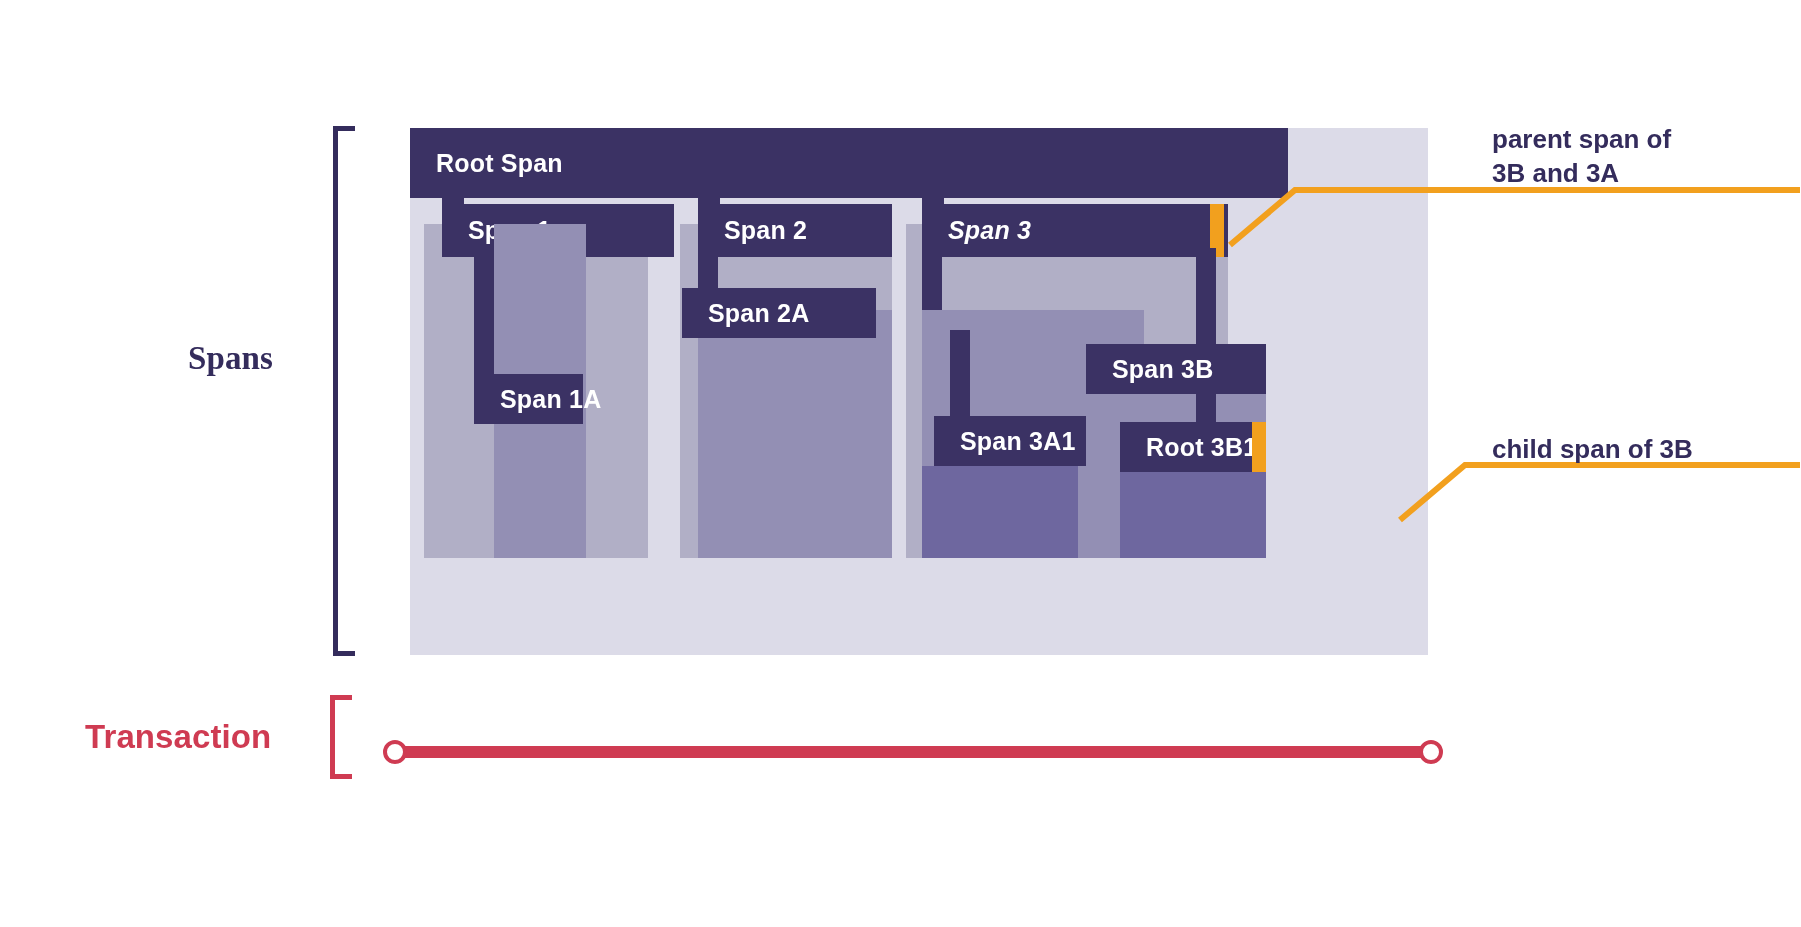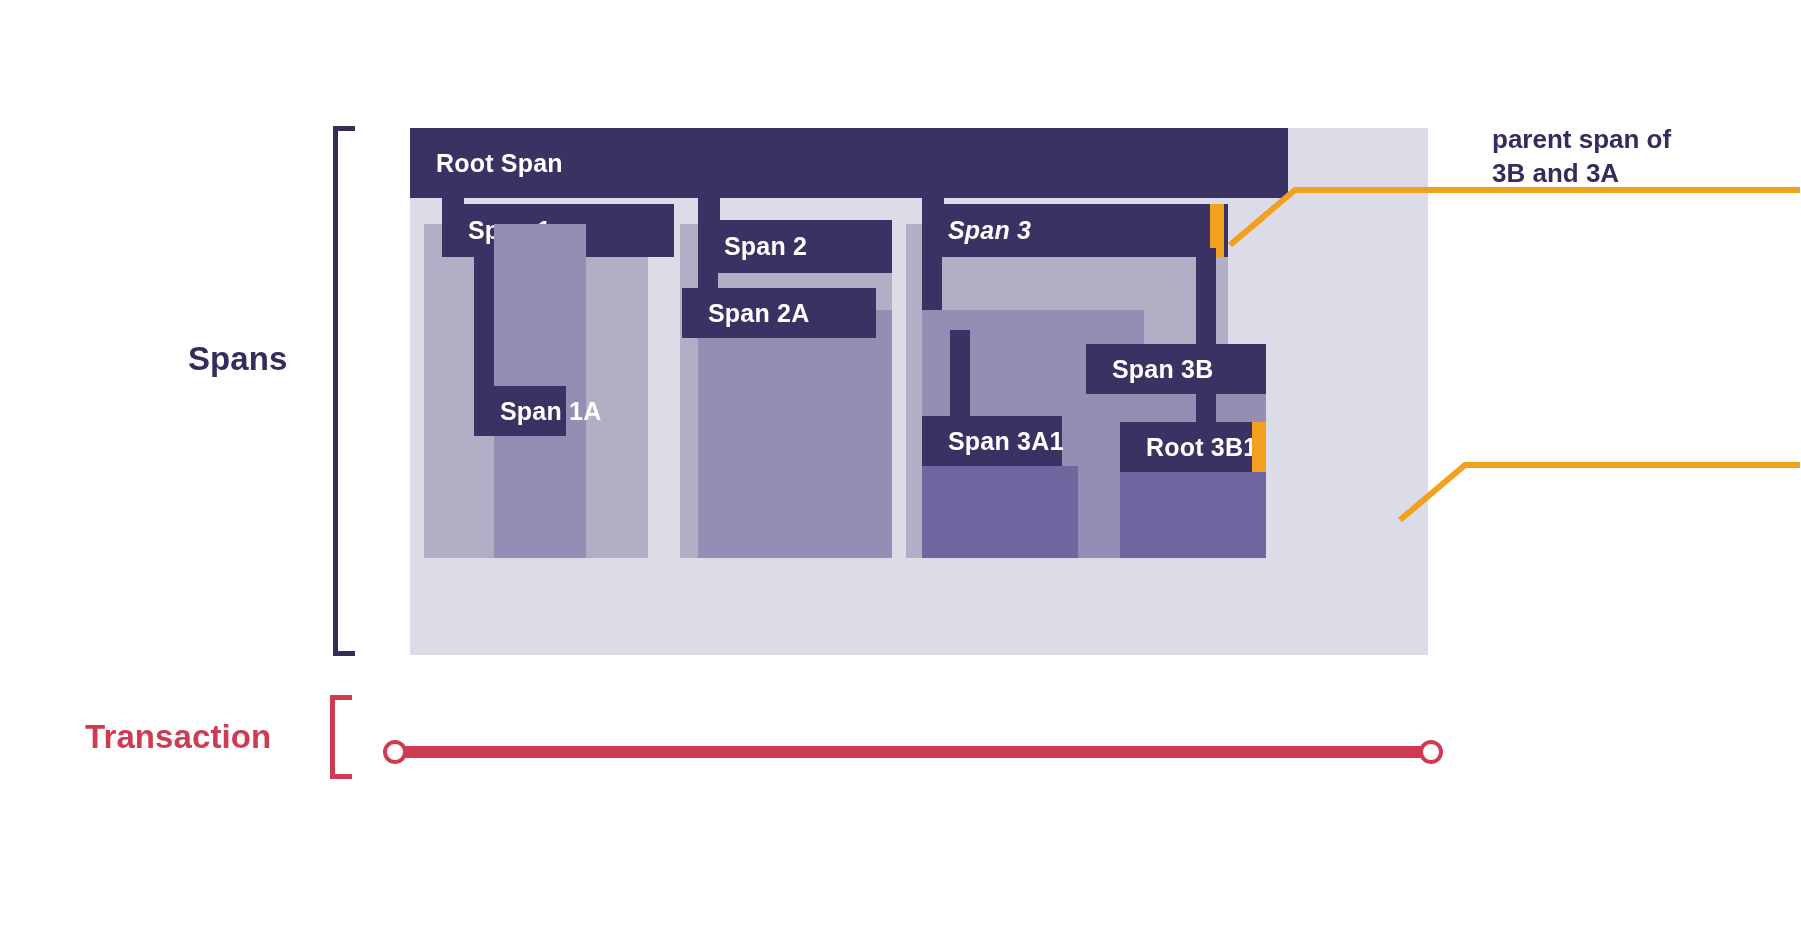--- a/index.html
+++ b/index.html
@@ -130,7 +130,7 @@
 
     <div class="body l1" style="left:270px;top:96px;width:212px;height:334px;"></div>
 
-    <div class="bar" style="left:288px;top:92px;width:194px;height:53px;">Span 2</div>
+    <div class="bar" style="left:288px;top:76px;width:194px;height:53px;">Span 2</div>
 
     <div class="connector" style="left:288px;top:120px;width:20px;height:66px;"></div>
 

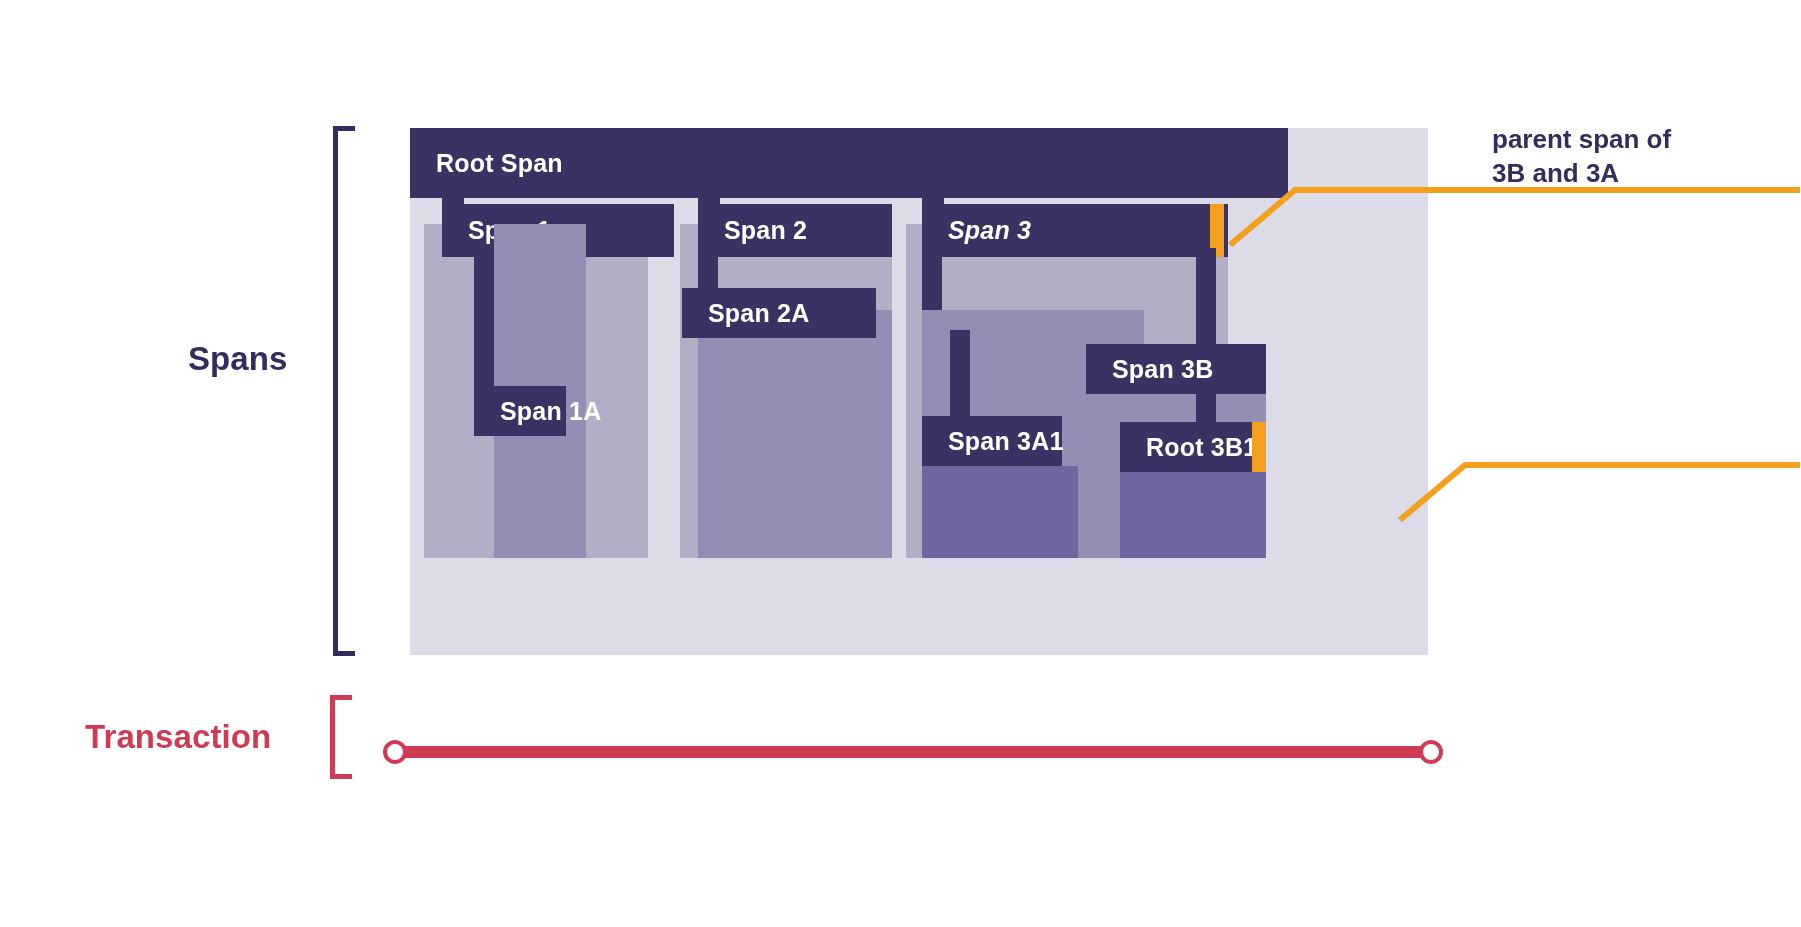--- a/index.html
+++ b/index.html
@@ -26,6 +26,7 @@
     left:188px;top:340px;
     font-size:33px;
     color:#342C5C;
+    font-family:Liberation Serif, serif;
   }
   #transaction-label{
     left:85px;top:718px;

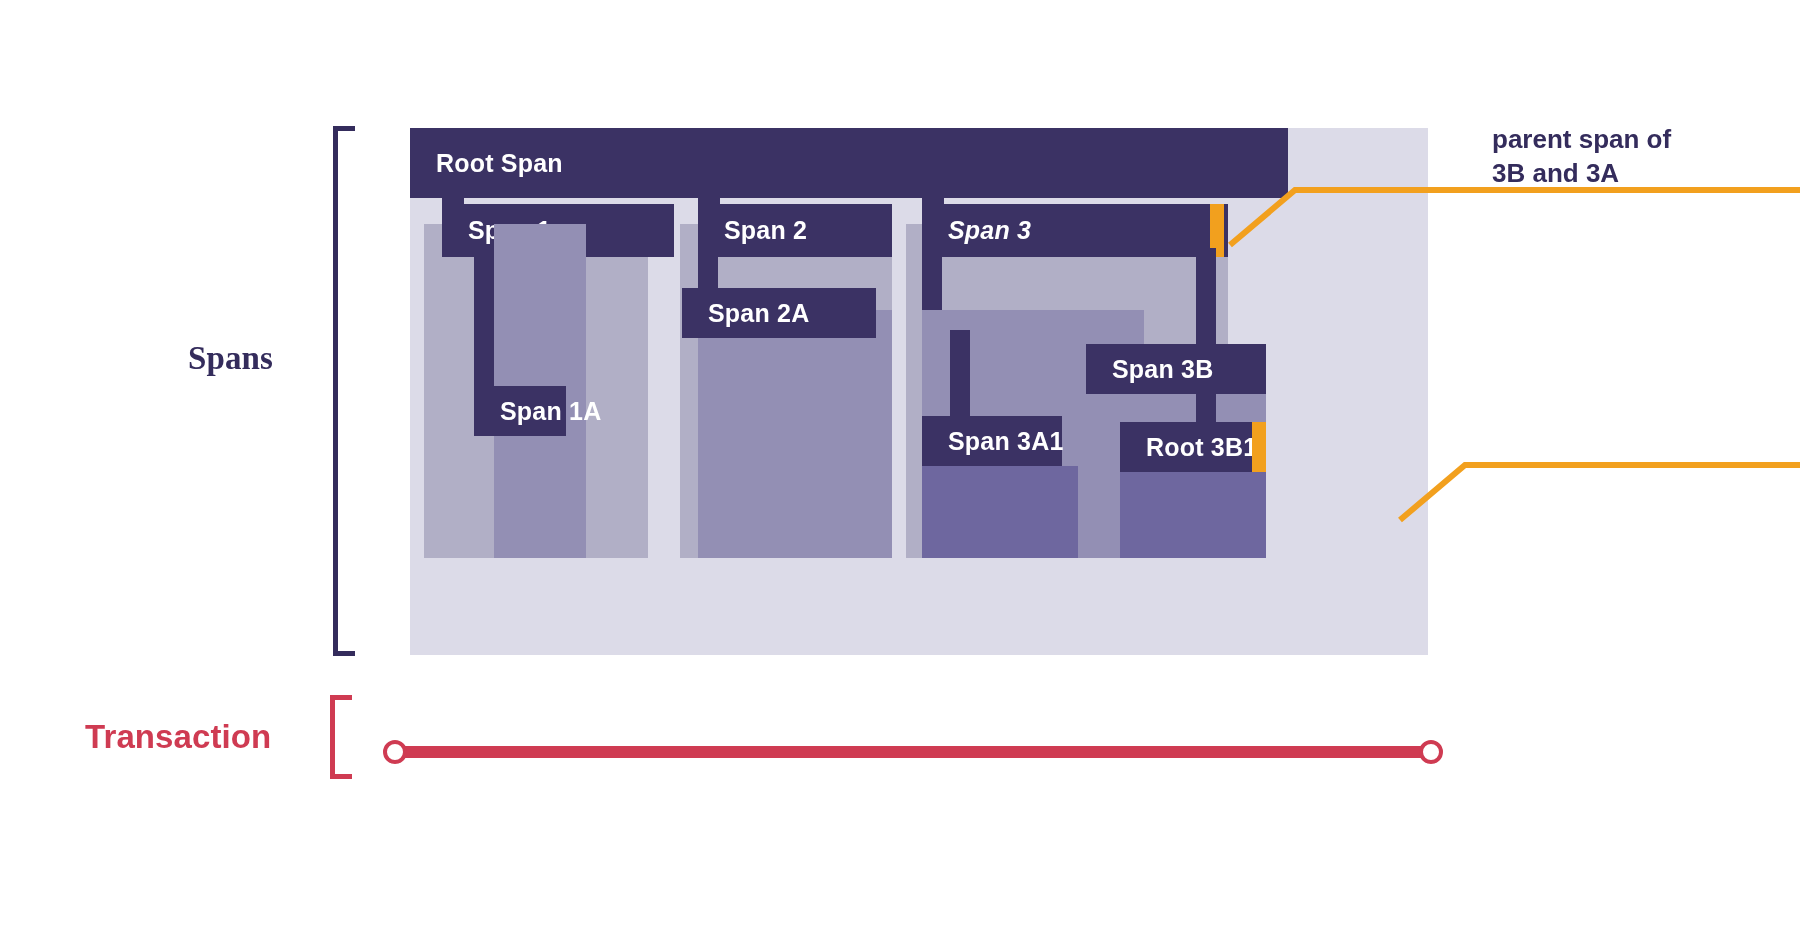--- a/index.html
+++ b/index.html
@@ -125,7 +125,7 @@
     <div class="body l2" style="left:84px;top:96px;width:92px;height:334px;"></div>
     <div class="body l2" style="left:84px;top:289px;width:92px;height:141px;"></div>
 
-    <div class="bar" style="left:64px;top:246px;width:92px;height:50px;margin-top:12px;">Span 1A</div>
+    <div class="bar" style="left:64px;top:246px;width:109px;height:50px;">Span 1A</div>
 
     <div class="connector" style="left:288px;top:60px;width:22px;height:40px;"></div>
 

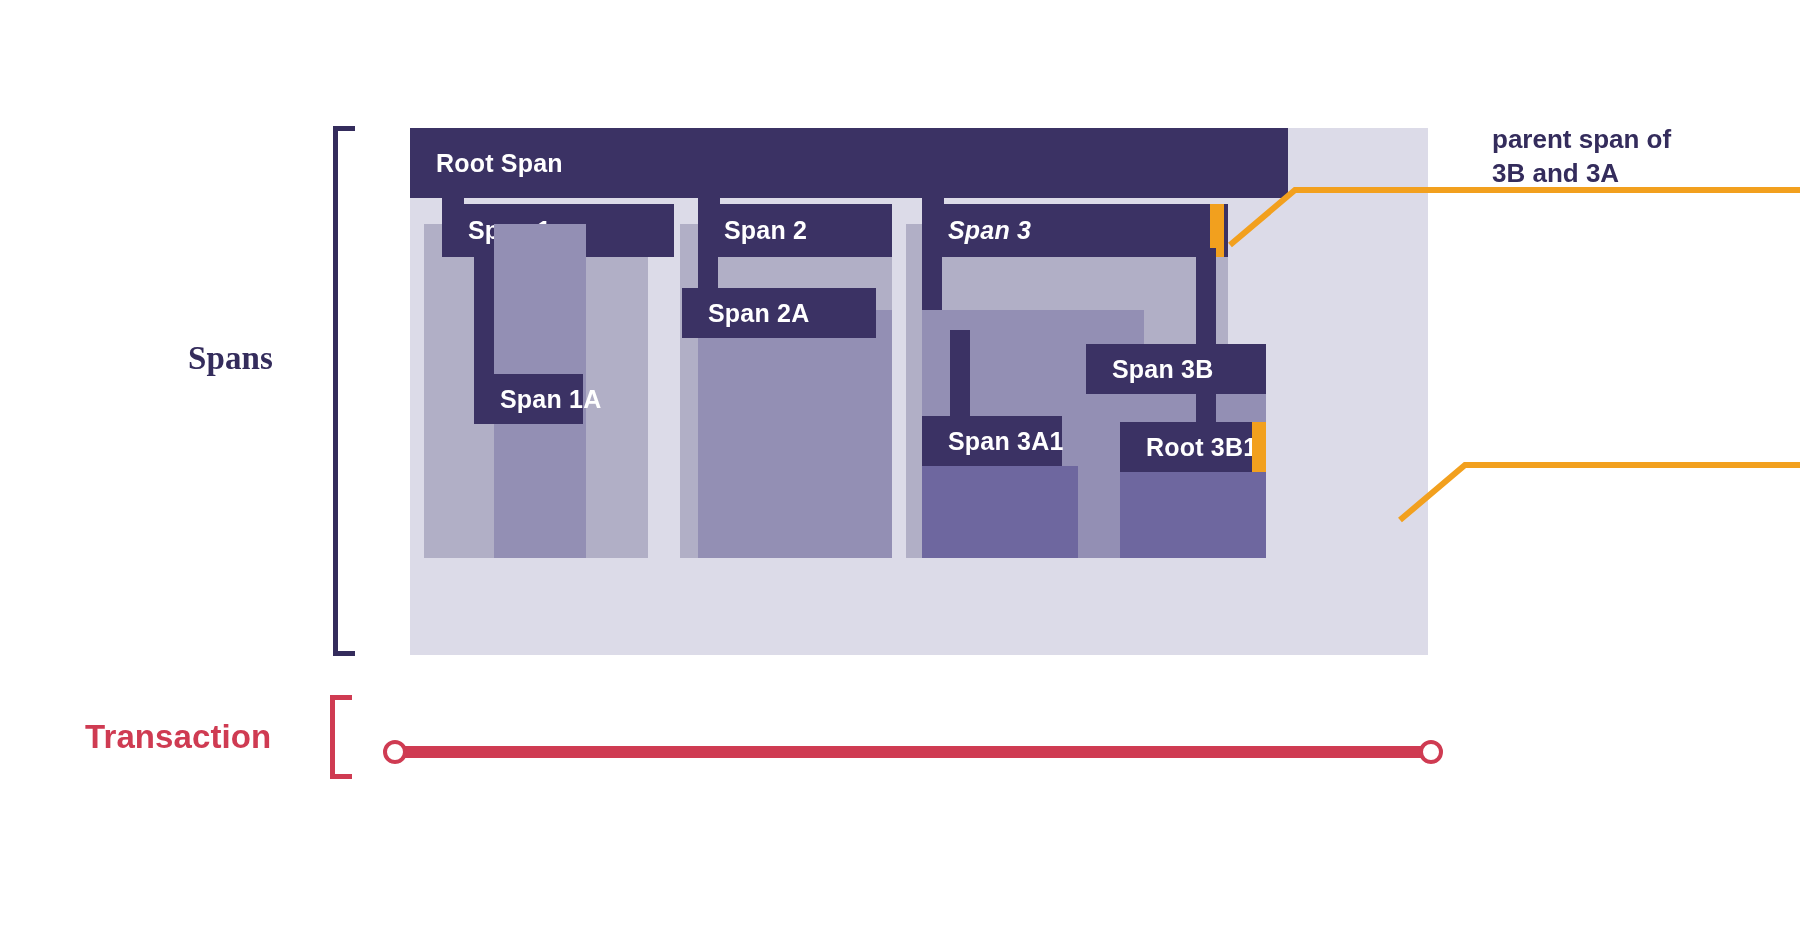--- a/index.html
+++ b/index.html
@@ -156,7 +156,7 @@
 
     <div class="body l3" style="left:512px;top:338px;width:156px;height:92px;"></div>
 
-    <div class="bar" style="left:512px;top:288px;width:140px;height:50px;">Span 3A1</div>
+    <div class="bar" style="left:524px;top:288px;width:156px;height:50px;">Span 3A1</div>
 
     <div class="connector" style="left:786px;top:120px;width:20px;height:100px;"></div>
 

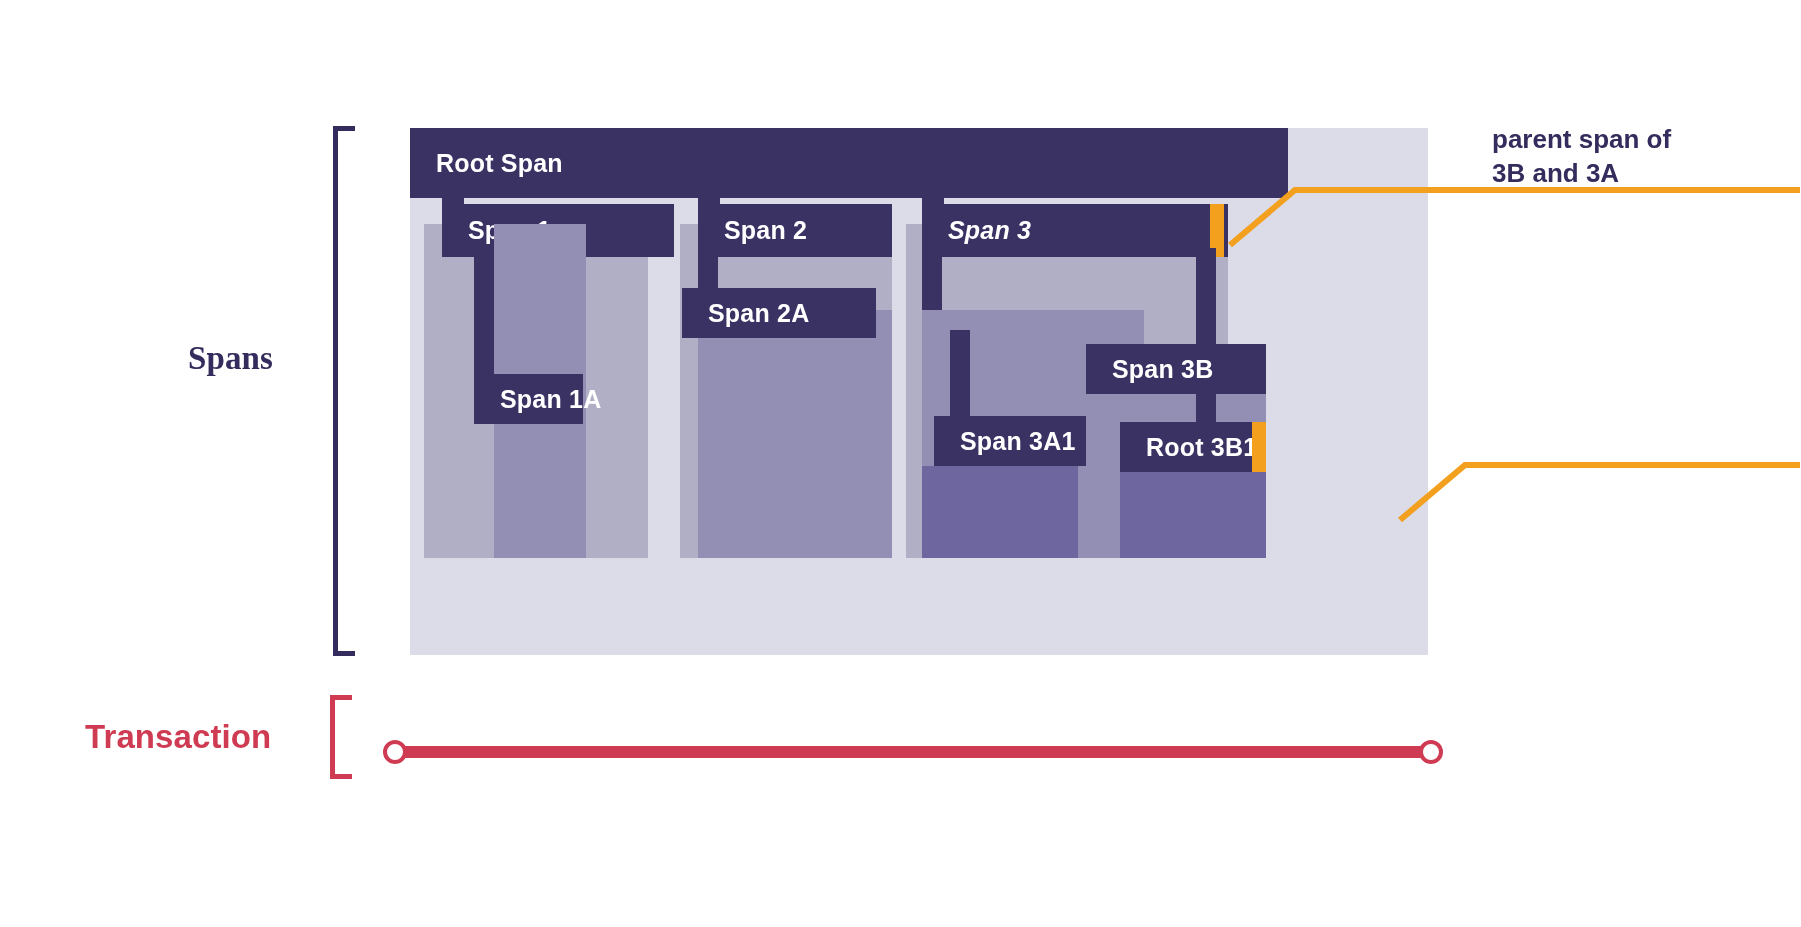--- a/index.html
+++ b/index.html
@@ -183,6 +183,7 @@
   <svg class="callout-line" style="left:1395px;top:455px;width:410px;height:70px;" width="410" height="70" viewBox="0 0 410 70">
     <polyline points="5,65 70,10 405,10" fill="none" stroke="#F2A01E" stroke-width="6" stroke-linejoin="miter" stroke-linecap="butt"></polyline>
   </svg>
+  <div class="callout-text" style="left:1492px;top:432px;width:300px;">child span of 3B</div>
 
   <div class="section-label" id="transaction-label">Transaction</div>
 

